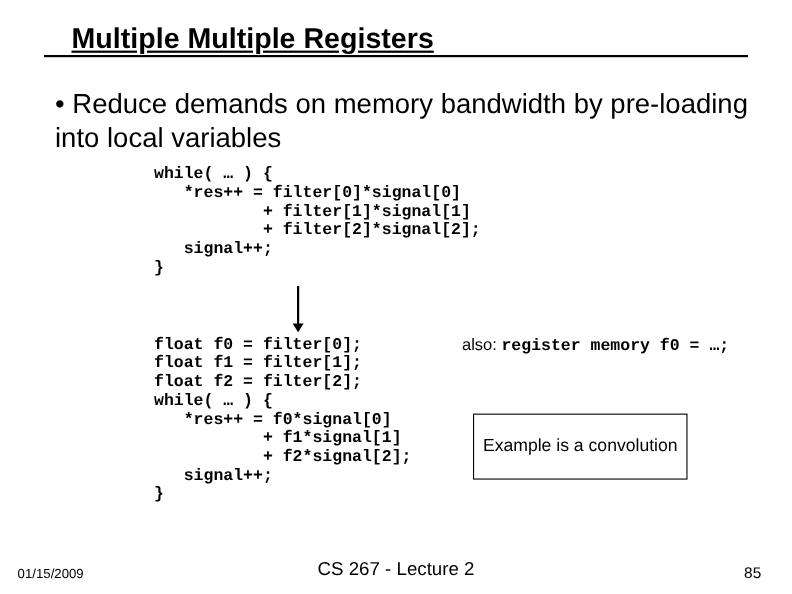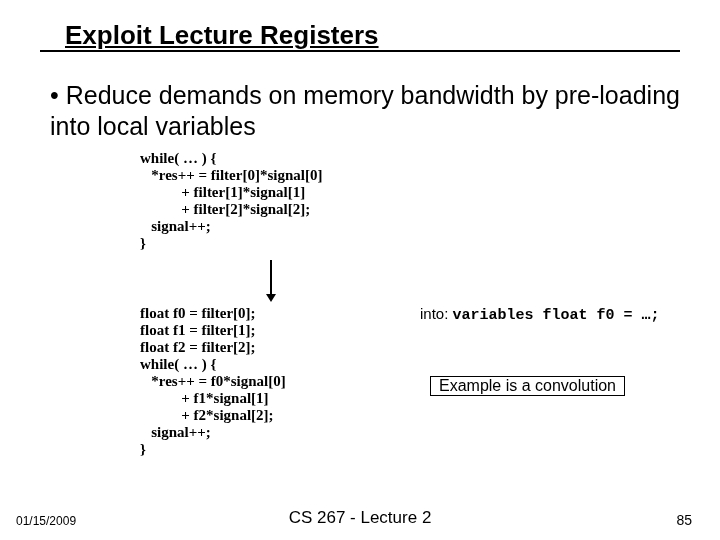--- a/index.html
+++ b/index.html
@@ -104,7 +104,7 @@
 </head>
 <body>
 
-<div class="title">Exploit Lecture Registers</div>
+<div class="title">Multiple Multiple Registers</div>
 <div class="title-rule"></div>
 
 <div class="bullet">• Reduce demands on memory bandwidth by pre-loading into local variables</div>

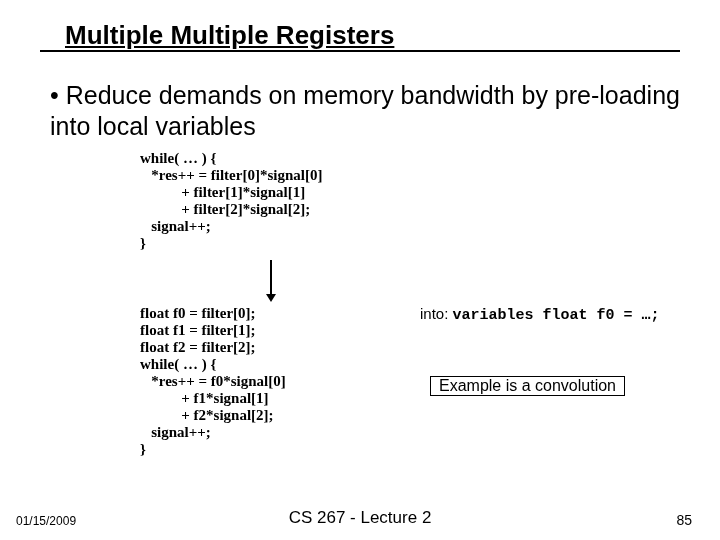--- a/index.html
+++ b/index.html
@@ -36,7 +36,7 @@
     line-height: 1.25;
   }
   .code {
-    font-family: Liberation Serif, serif;
+    font-family: Liberation Mono, monospace;
     font-size: 15px;
     font-weight: bold;
     white-space: pre;

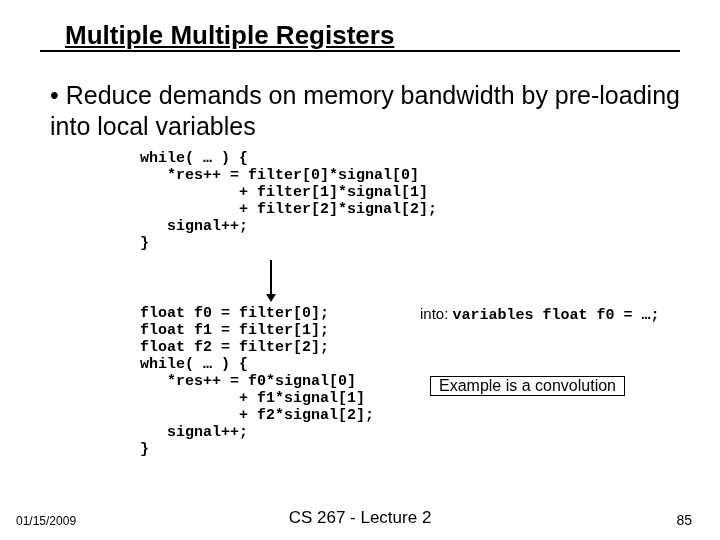--- a/index.html
+++ b/index.html
@@ -129,7 +129,7 @@
 }</div>
 
 <div class="also">
-  <span>into: </span><span class="also-code">variables float f0 = …;</span>
+  <span>also: </span><span class="also-code">variables float f0 = …;</span>
 </div>
 
 <div class="example-box">Example is a convolution</div>

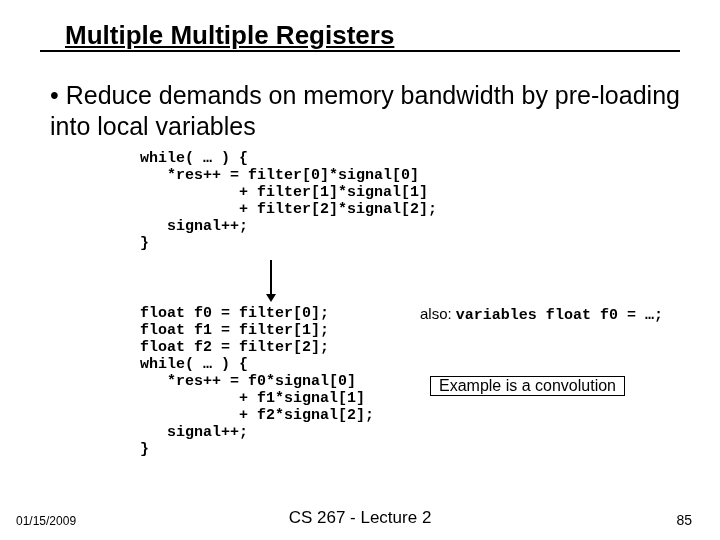--- a/index.html
+++ b/index.html
@@ -129,7 +129,7 @@
 }</div>
 
 <div class="also">
-  <span>also: </span><span class="also-code">variables float f0 = …;</span>
+  <span>also: </span><span class="also-code">register memory f0 = …;</span>
 </div>
 
 <div class="example-box">Example is a convolution</div>

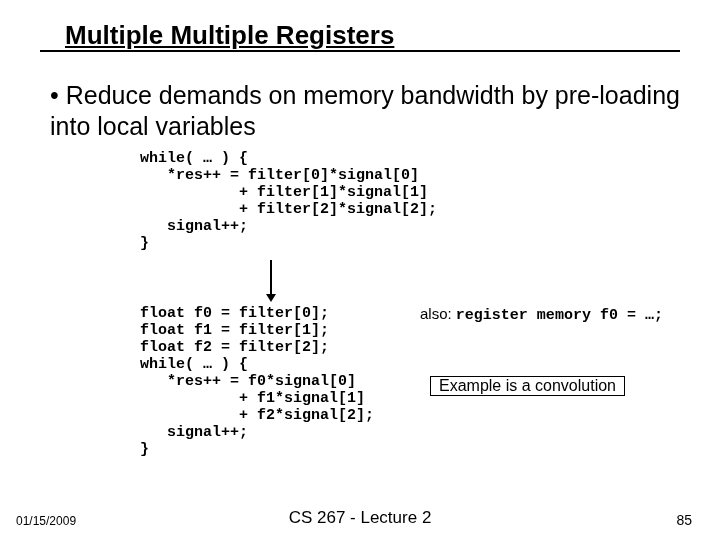--- a/index.html
+++ b/index.html
@@ -77,7 +77,7 @@
     left: 430px;
     top: 376px;
     border: 1px solid #000;
-    padding: 0 8px;
+    padding: 20px 8px;
     font-size: 16px;
   }
   .footer-left {

